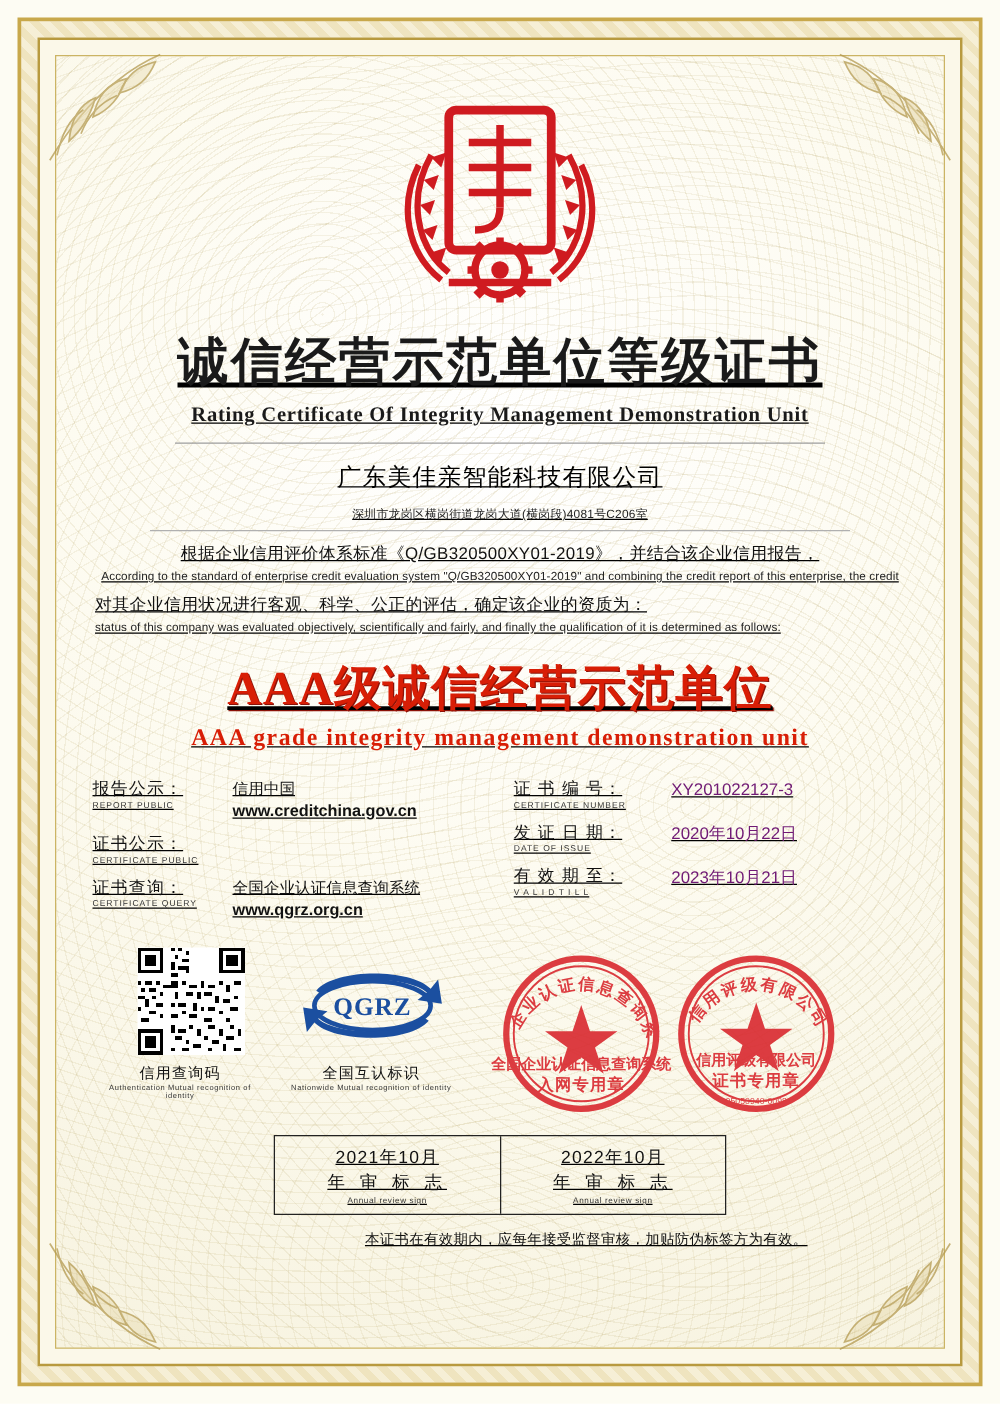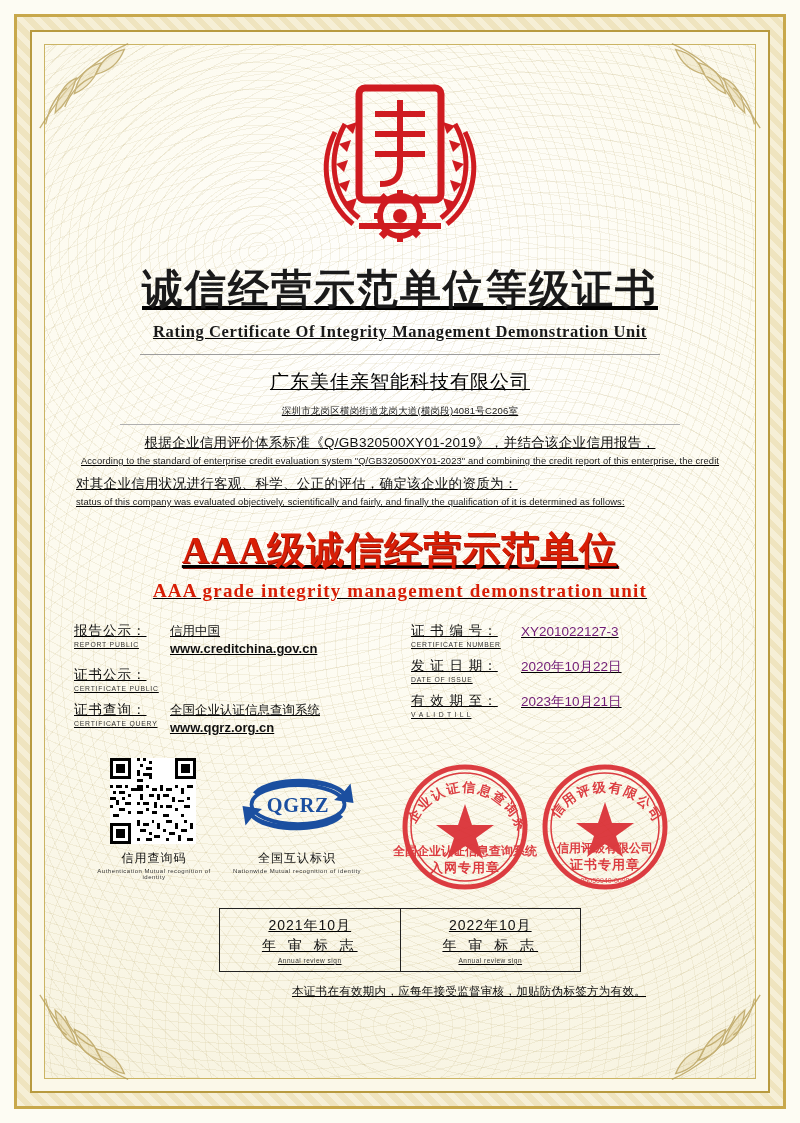--- a/index.html
+++ b/index.html
@@ -280,7 +280,7 @@
 
     <div class="para">
       <div class="cn">根据企业信用评价体系标准《Q/GB320500XY01-2019》，并结合该企业信用报告，</div>
-      <div class="en">According to the standard of enterprise credit evaluation system "Q/GB320500XY01-2023" and combining the credit report of this enterprise, the credit</div>
+      <div class="en">According to the standard of enterprise credit evaluation system "Q/GB320500XY01-2019" and combining the credit report of this enterprise, the credit</div>
     </div>
     <div class="para para-left">
       <div class="cn">对其企业信用状况进行客观、科学、公正的评估，确定该企业的资质为：</div>

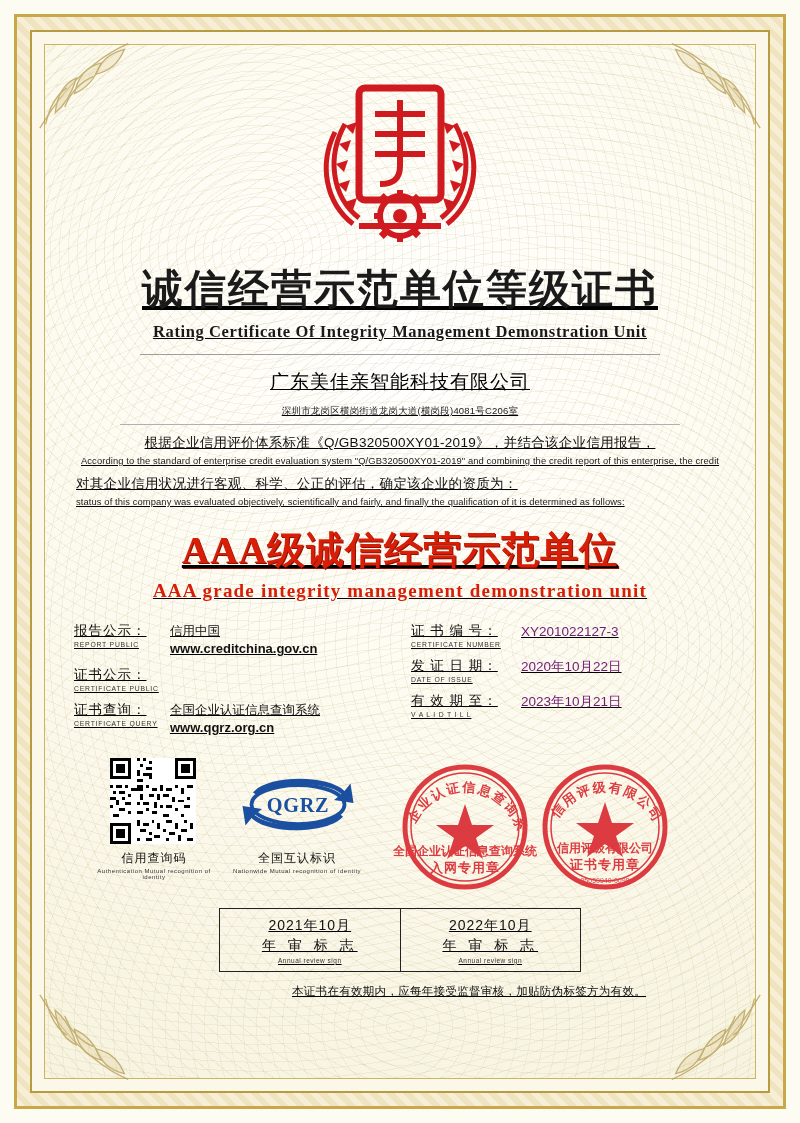--- a/index.html
+++ b/index.html
@@ -111,7 +111,7 @@
   }
   .info-col{flex:1;}
   .info-col.right{padding-left:22px;}
-  .info-row{display:flex;align-items:flex-start;margin-bottom:9px;}
+  .info-row{display:flex;align-items:flex-start;margin-bottom:9px;gap:16px;}
   .lbl{width:96px;flex:none;}
   .lbl .cn{font-size:13.5px;color:#111;letter-spacing:1px;}
   .lbl .en{font-size:6.8px;color:#333;letter-spacing:.8px;margin-top:1px;}

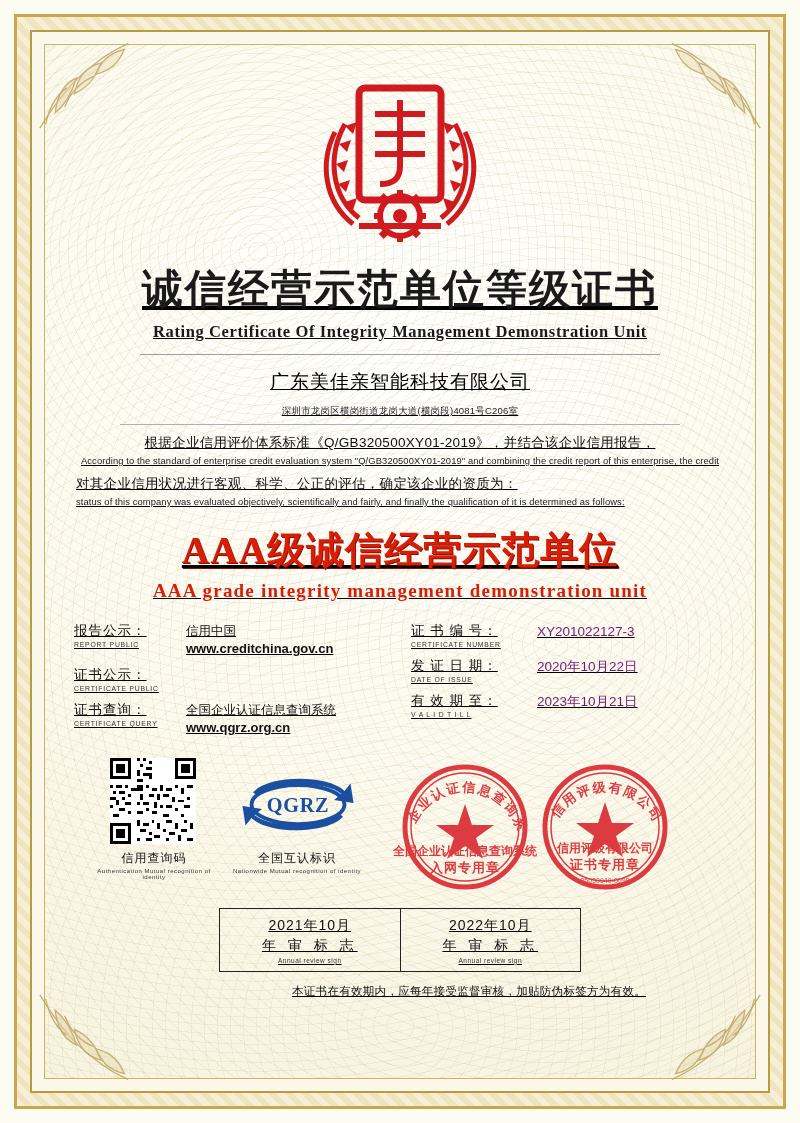--- a/index.html
+++ b/index.html
@@ -129,7 +129,7 @@
     background:#fff;
   }
   .qr-cap{
-    position:absolute;left:22px;top:98px;width:124px;text-align:center;
+    position:absolute;left:12px;top:98px;width:124px;text-align:center;
   }
   .qr-cap .cn{font-size:12px;color:#111;letter-spacing:1px;}
   .qr-cap .en{font-size:6px;color:#333;letter-spacing:.5px;margin-top:1px;}

